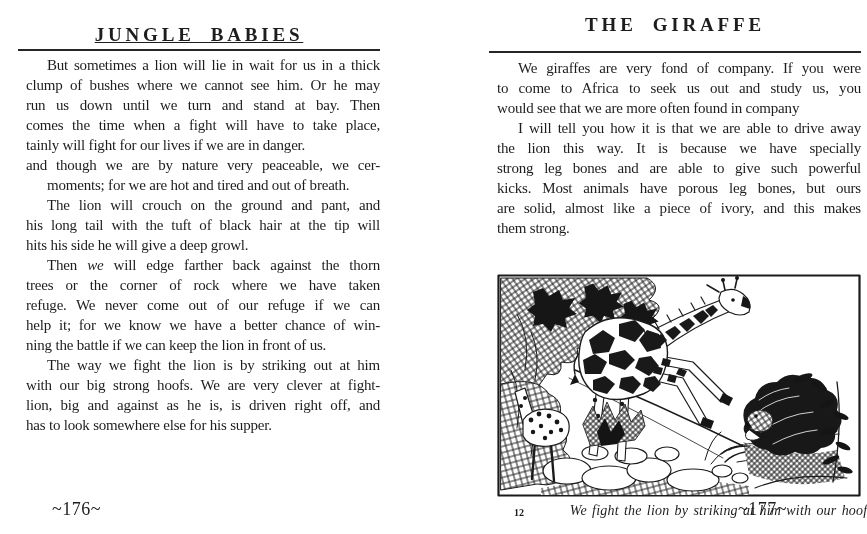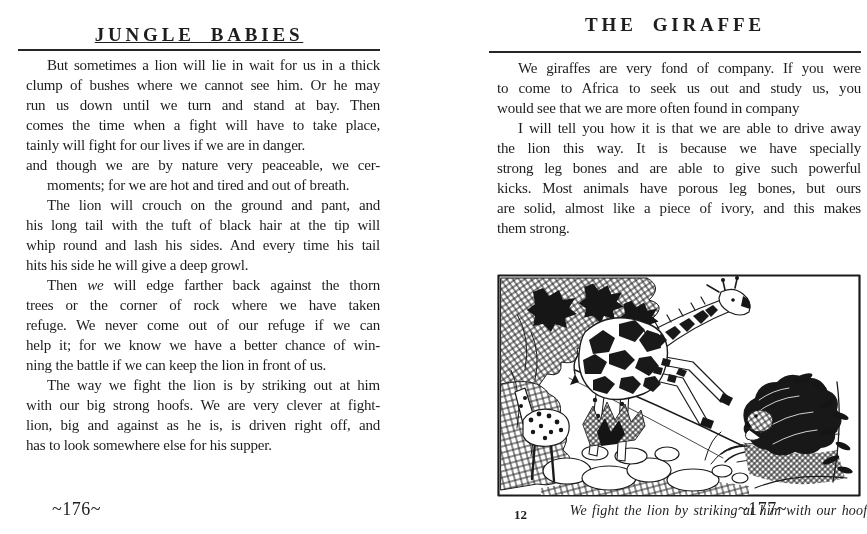--- a/index.html
+++ b/index.html
@@ -54,7 +54,6 @@
         <div class="para">
           <div class="tline">The lion will crouch on the ground and pant, and</div>
           <div class="tline">his long tail with the tuft of black hair at the tip will</div>
-          <div class="tline">whip round and lash his sides. And every time his tail</div>
           <div class="tline last">hits his side he will give a deep growl.</div>
         </div>
         <div class="para">

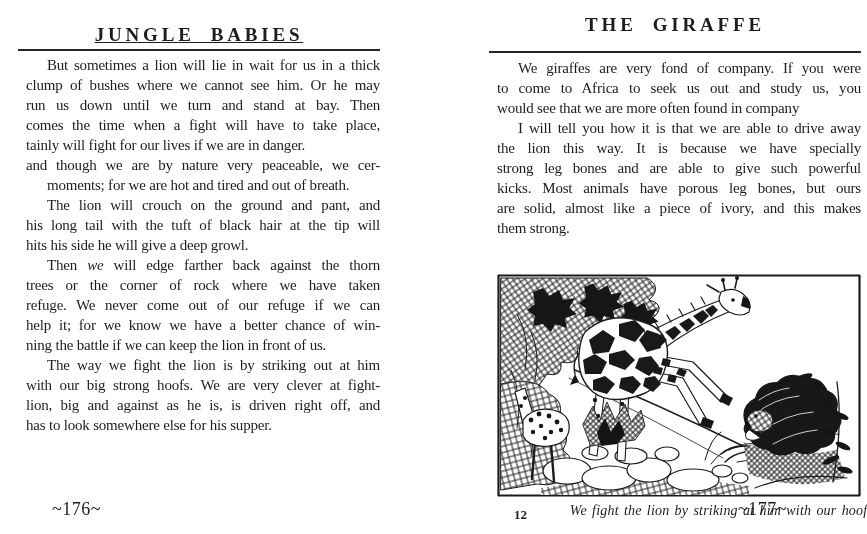--- a/index.html
+++ b/index.html
@@ -25,7 +25,7 @@
   .folio{position:absolute;font-size:18px;letter-spacing:0.5px;}
   .page.left  .folio{left:34px;top:499px;}
   .page.right .folio{left:249px;top:499px;}
-  .sig{position:absolute;left:25px;top:507px;font-size:13px;font-weight:700;}
+  .sig{position:absolute;left:25px;top:507px;font-size:10px;font-weight:700;}
   .figure{position:absolute;top:251px;left:8px;width:376px;margin-top:23px;}
   .figure svg{display:block;}
   .caption{font-style:italic;font-size:14px;text-align:right;margin-top:6px;

